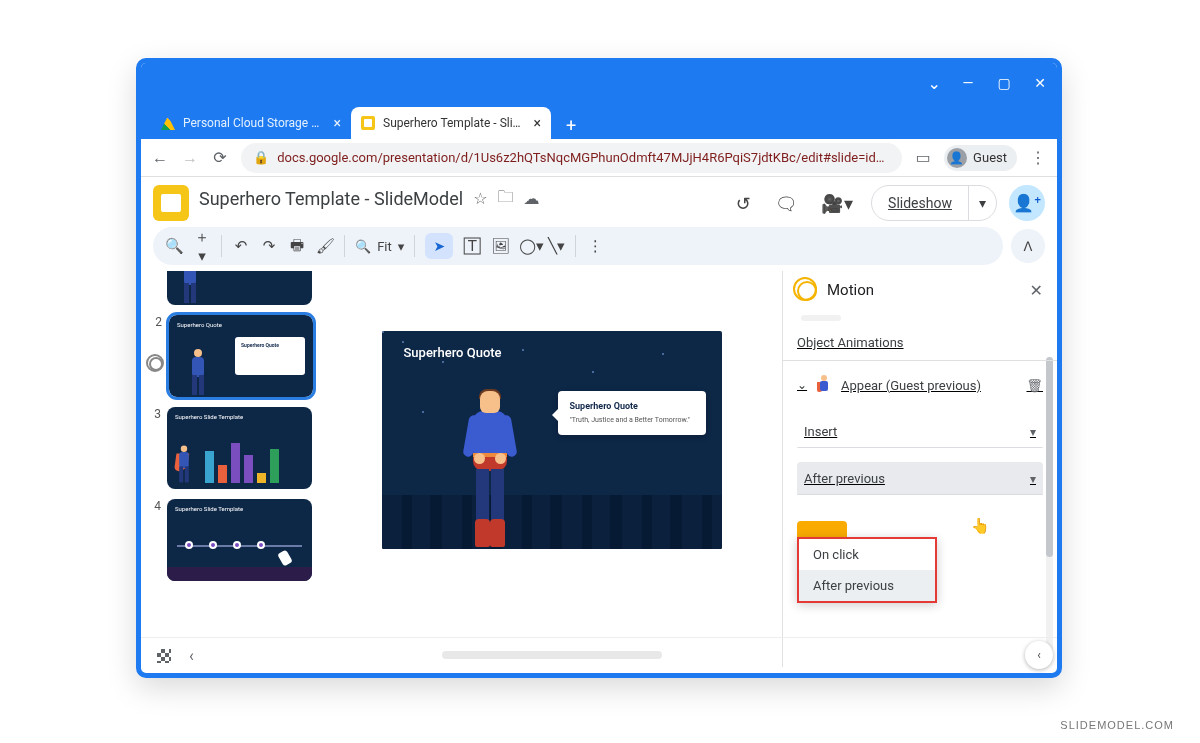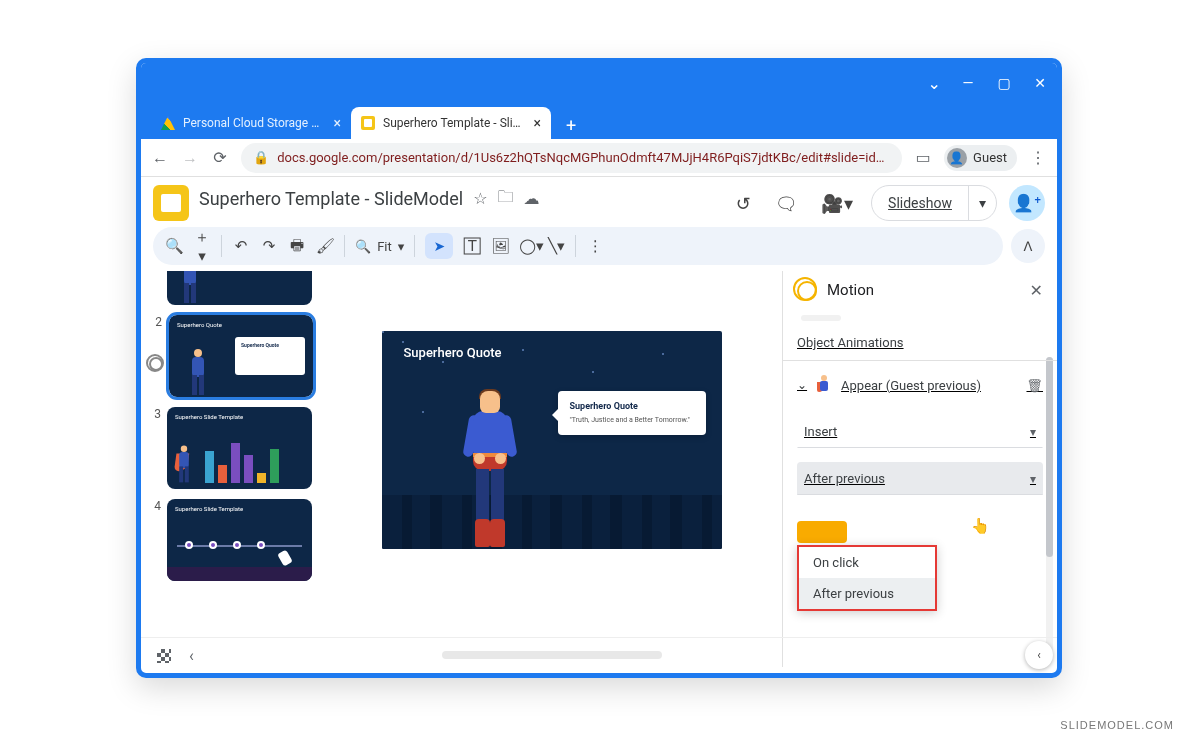--- a/index.html
+++ b/index.html
@@ -126,7 +126,7 @@
   .dd { background:#fff; border:1px solid transparent; border-bottom:1px solid #dadce0; padding:8px 6px; font-size:13px; color:#3c4043; display:flex; justify-content:space-between; align-items:center; margin-top:14px;}
   .dd.open { background:#e8eaed; border-radius:4px 4px 0 0;}
   .dd .dv { font-size:12px; color:#5f6368;}
-  .dd-menu { position:absolute; background:#fff; border:2px solid #e53935; box-shadow:0 2px 10px rgba(0,0,0,0.2); width:140px; left:14px; top:234px; z-index:5;}
+  .dd-menu { position:absolute; background:#fff; border:2px solid #e53935; box-shadow:0 2px 10px rgba(0,0,0,0.2); width:140px; left:14px; top:226px; z-index:5;}
   .dd-menu .opt { padding:8px 14px; font-size:13px; color:#3c4043;}
   .dd-menu .opt.hl { background:#eceff1;}
   .cursor-hand { position:absolute; left:188px; top:206px; font-size:15px;}

